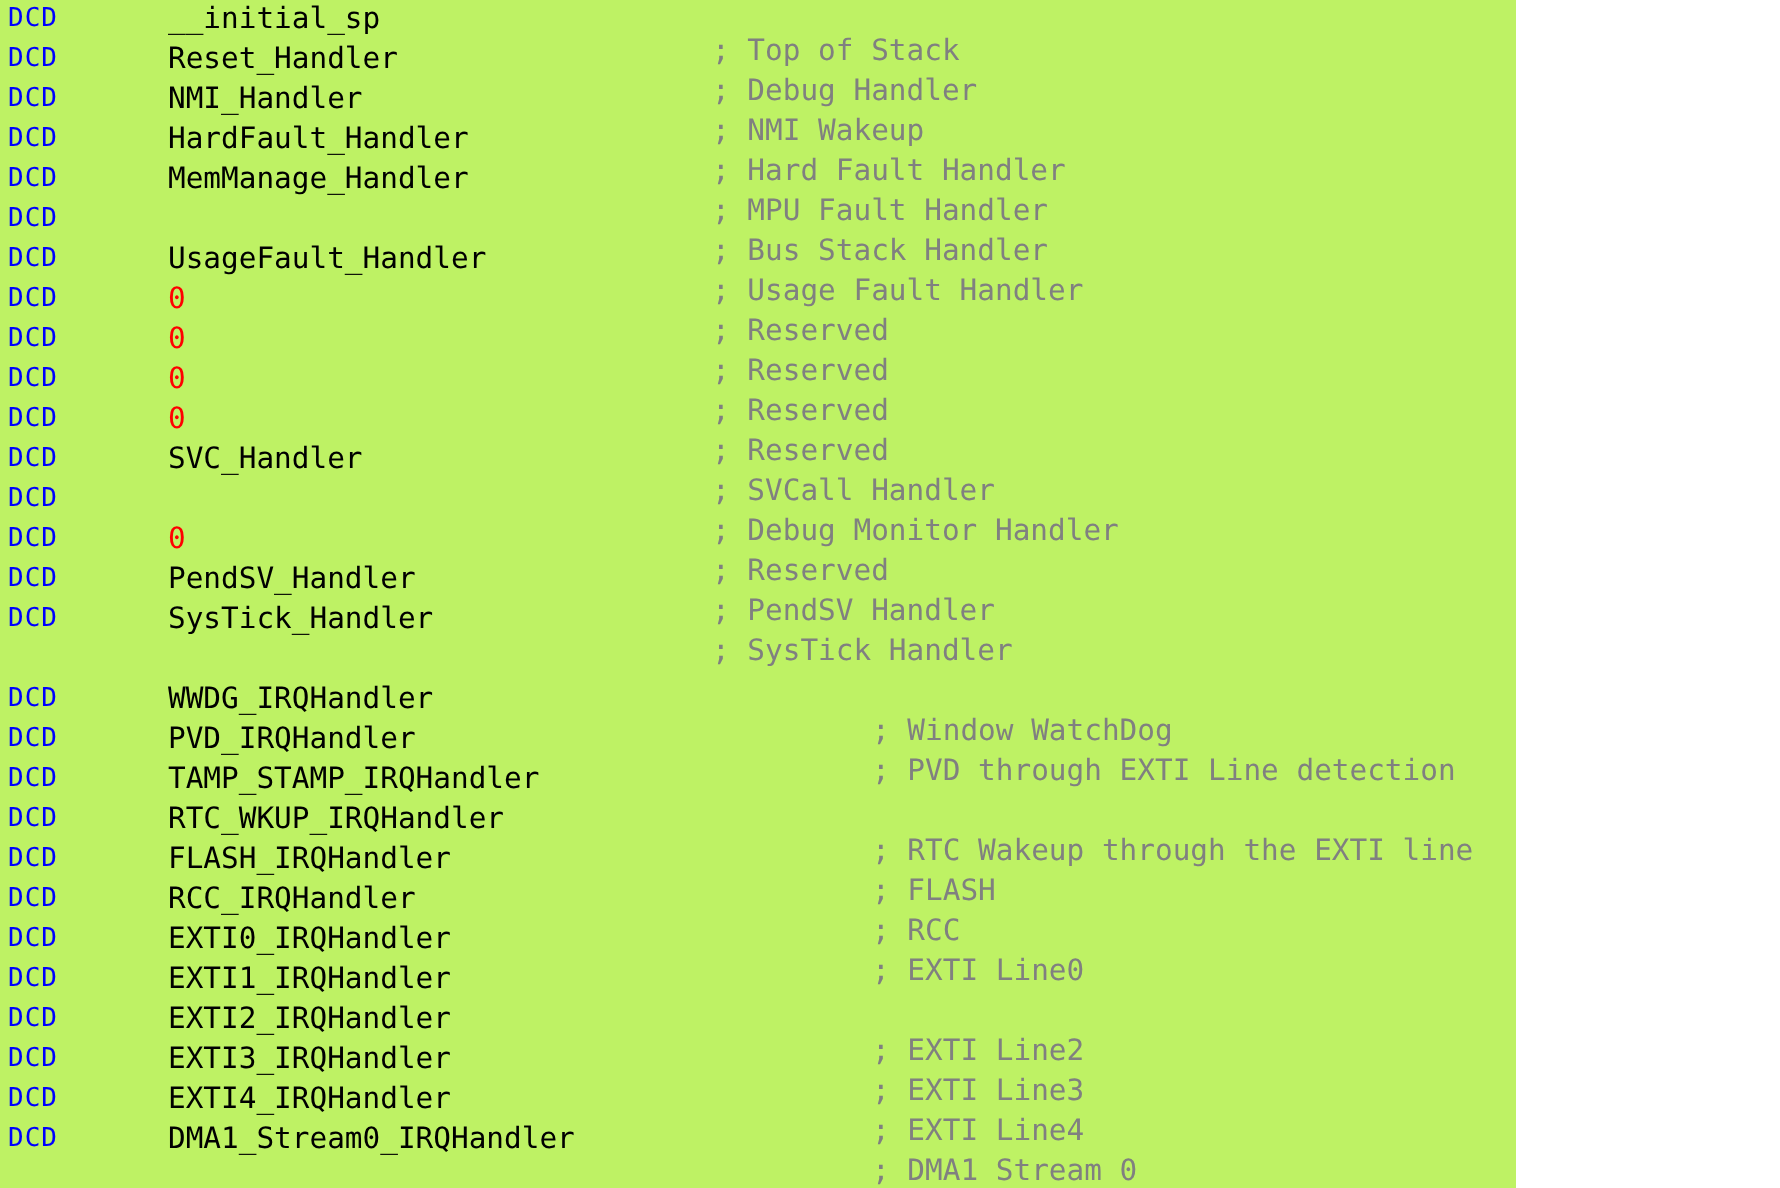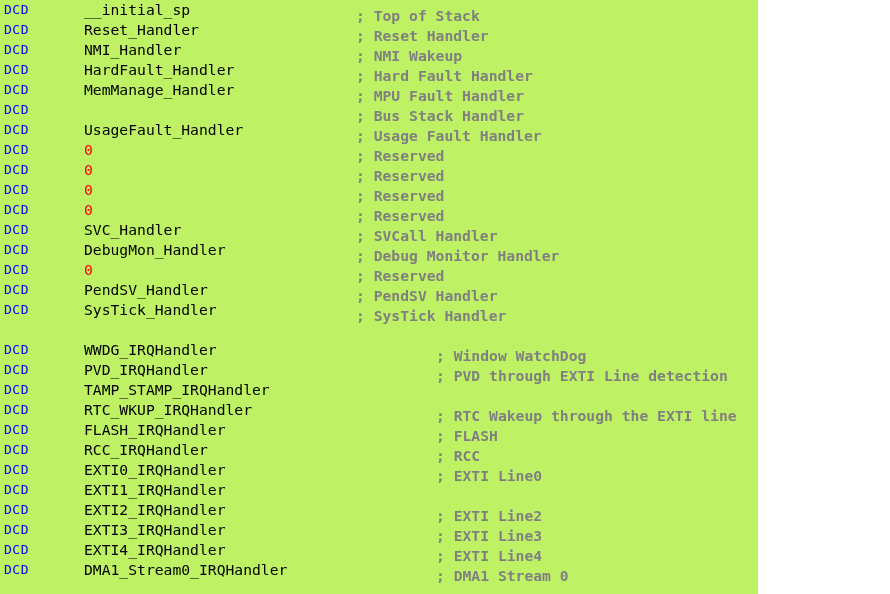--- a/index.html
+++ b/index.html
@@ -54,10 +54,9 @@
   }
   .cmt {
     position: absolute;
-    top: 6px;
+    top: 16px;
     color: #808080;
     line-height: 20px;
-    font-weight: bold;
   }
   .cmt.col-a { left: 356px; }
   .cmt.col-b { left: 436px; }

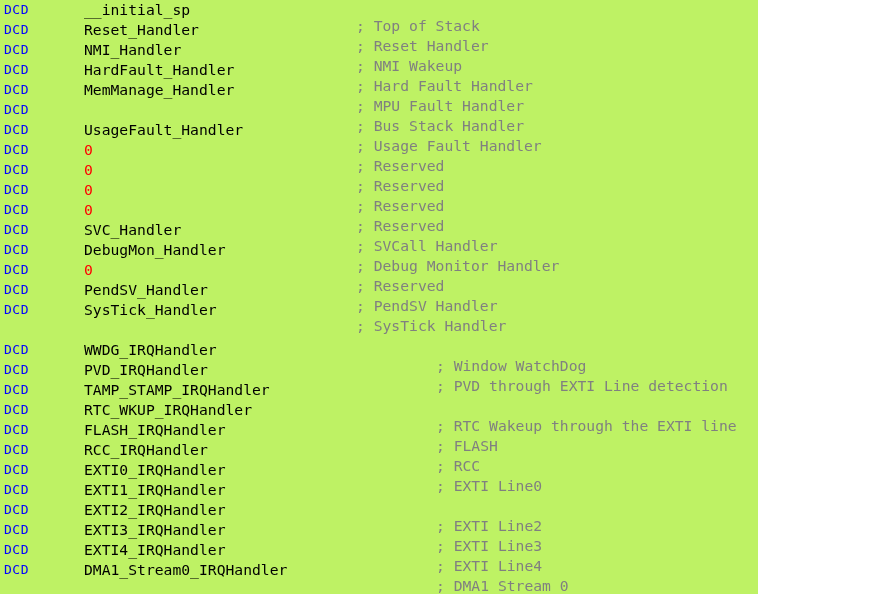--- a/index.html
+++ b/index.html
@@ -67,7 +67,7 @@
 
 <div id="code-view">
     <div class="code-line"><span class="kw">DCD</span><span class="operand">__initial_sp</span><span class="cmt col-a">; Top of Stack</span></div>
-    <div class="code-line"><span class="kw">DCD</span><span class="operand">Reset_Handler</span><span class="cmt col-a">; Reset Handler</span></div>
+    <div class="code-line"><span class="kw">DCD</span><span class="operand">Reset_Handler</span><span class="cmt col-a">; Debug Handler</span></div>
     <div class="code-line"><span class="kw">DCD</span><span class="operand">NMI_Handler</span><span class="cmt col-a">; NMI Wakeup</span></div>
     <div class="code-line"><span class="kw">DCD</span><span class="operand">HardFault_Handler</span><span class="cmt col-a">; Hard Fault Handler</span></div>
     <div class="code-line"><span class="kw">DCD</span><span class="operand">MemManage_Handler</span><span class="cmt col-a">; MPU Fault Handler</span></div>

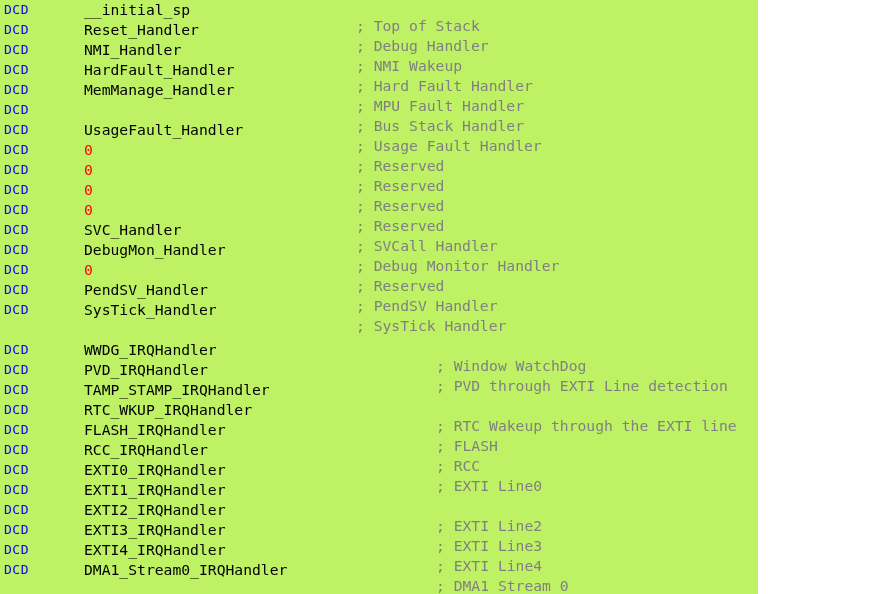--- a/index.html
+++ b/index.html
@@ -78,7 +78,7 @@
     <div class="code-line"><span class="kw">DCD</span><span class="operand num">0</span><span class="cmt col-a">; Reserved</span></div>
     <div class="code-line"><span class="kw">DCD</span><span class="operand num">0</span><span class="cmt col-a">; Reserved</span></div>
     <div class="code-line"><span class="kw">DCD</span><span class="operand">SVC_Handler</span><span class="cmt col-a">; SVCall Handler</span></div>
-    <div class="code-line"><span class="kw">DCD</span><span class="operand">DebugMon_Handler</span><span class="cmt col-a">; Debug Monitor Handler</span></div>
+    <div class="code-line"><span class="kw">DCD</span><span class="cmt col-a">; Debug Monitor Handler</span></div>
     <div class="code-line"><span class="kw">DCD</span><span class="operand num">0</span><span class="cmt col-a">; Reserved</span></div>
     <div class="code-line"><span class="kw">DCD</span><span class="operand">PendSV_Handler</span><span class="cmt col-a">; PendSV Handler</span></div>
     <div class="code-line"><span class="kw">DCD</span><span class="operand">SysTick_Handler</span><span class="cmt col-a">; SysTick Handler</span></div>

